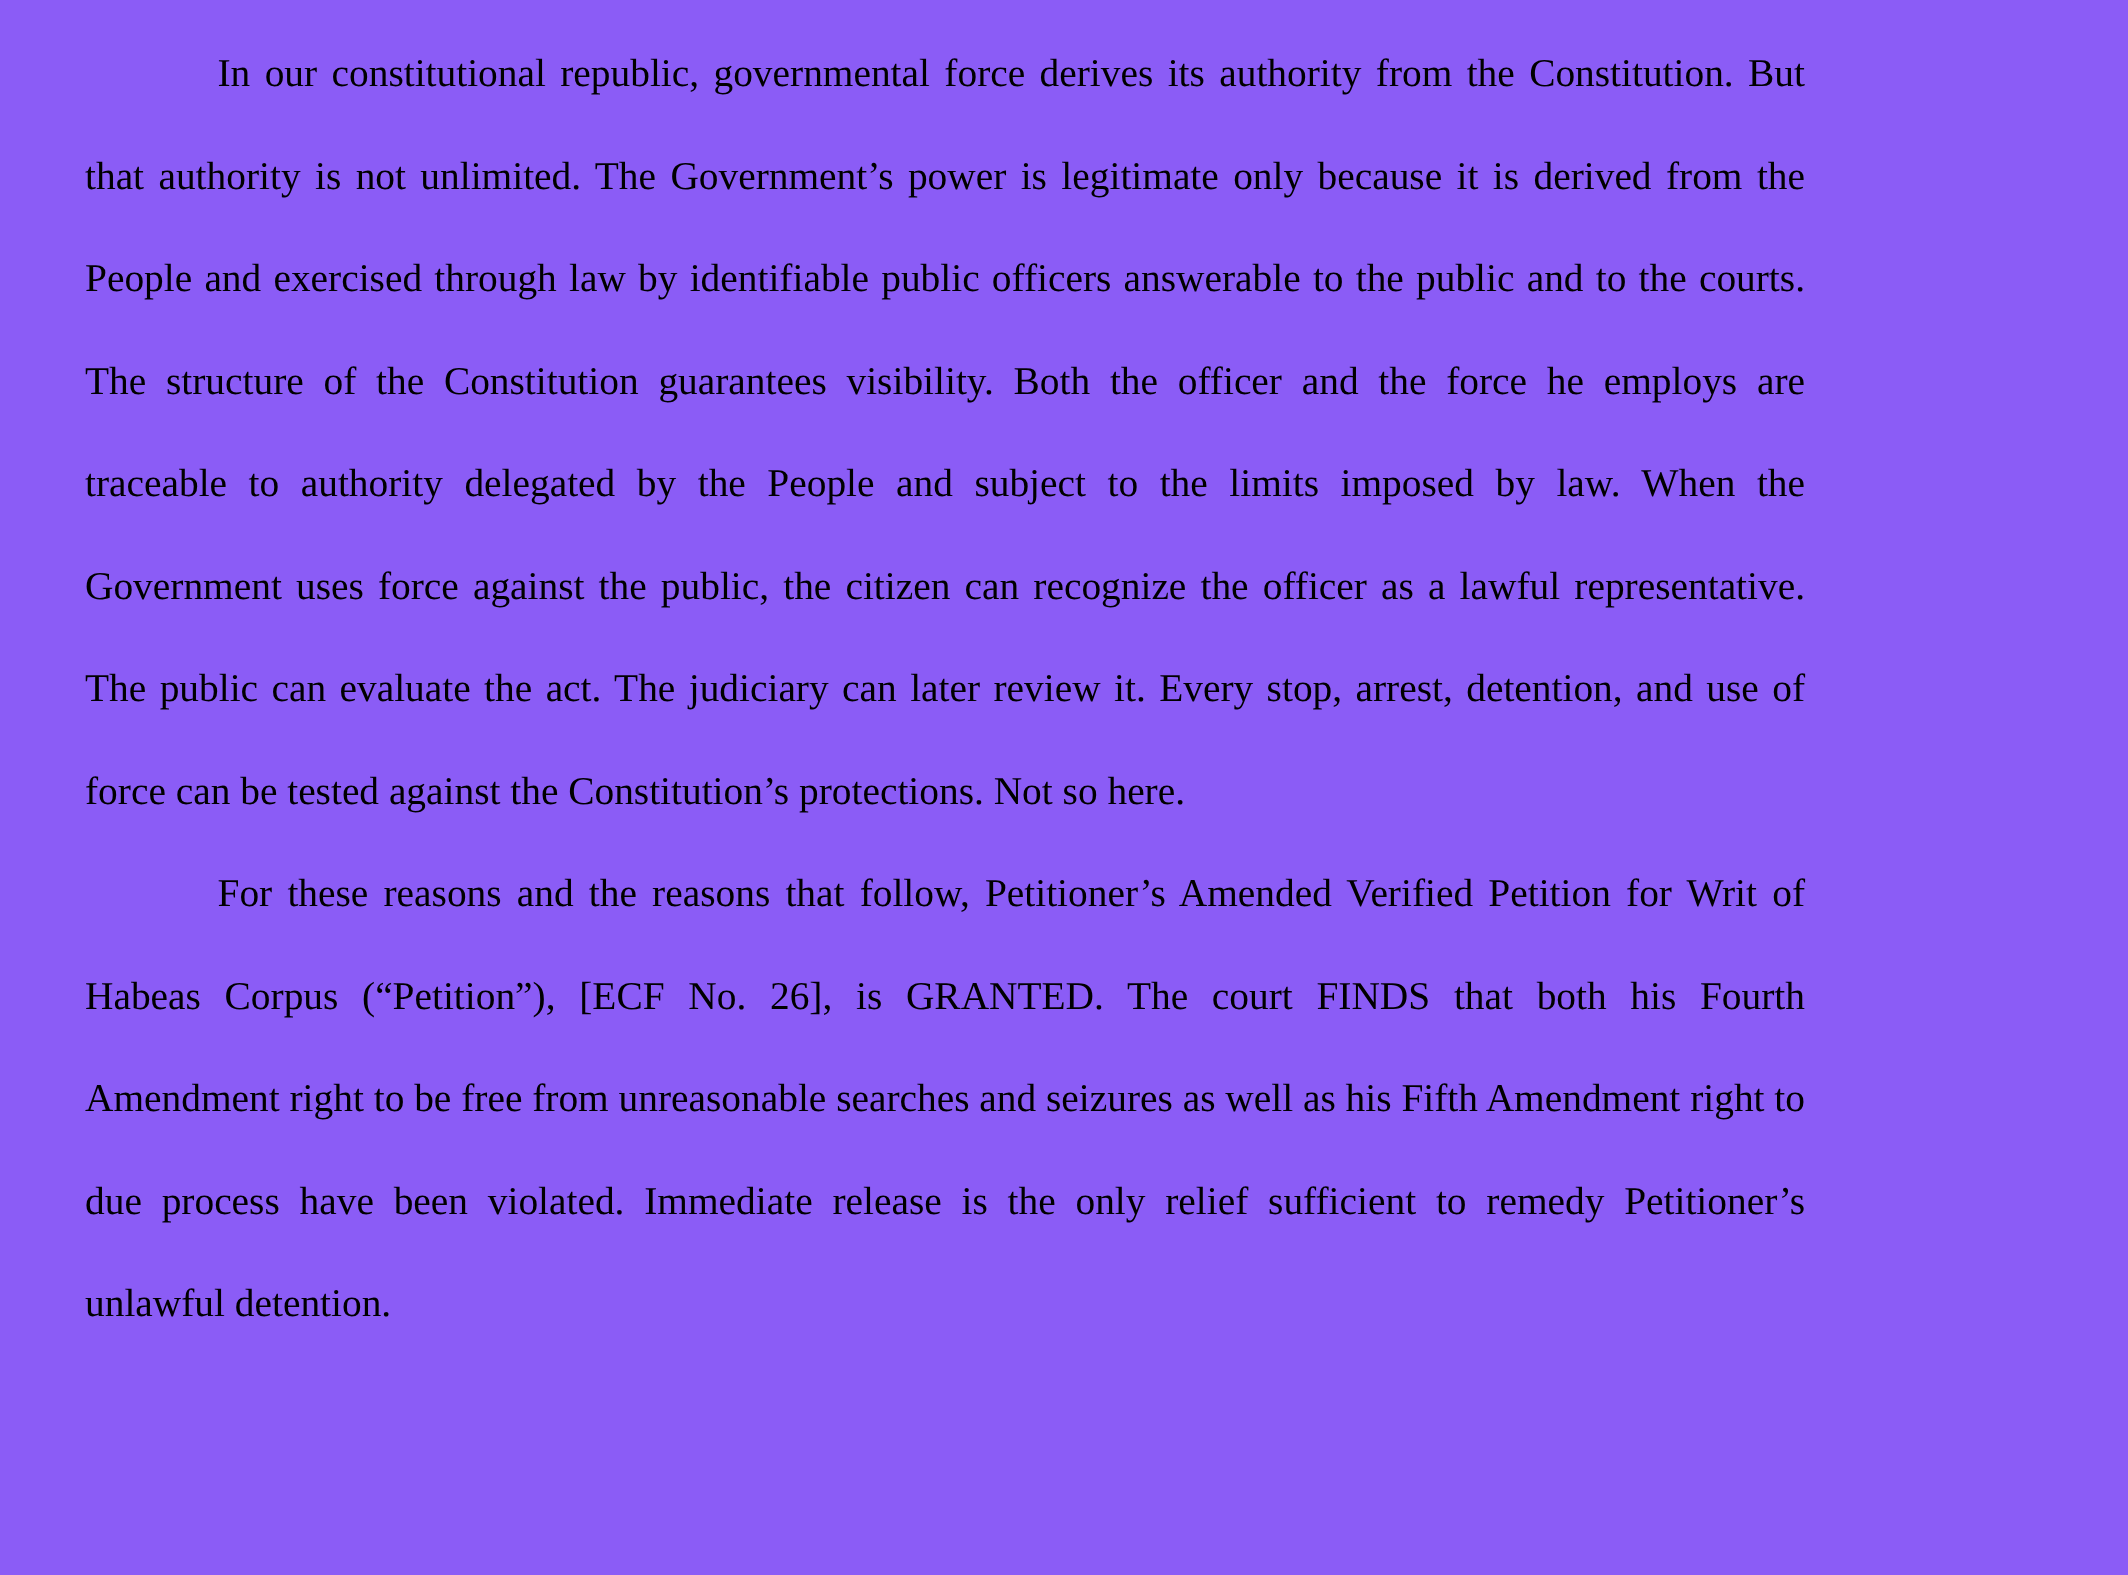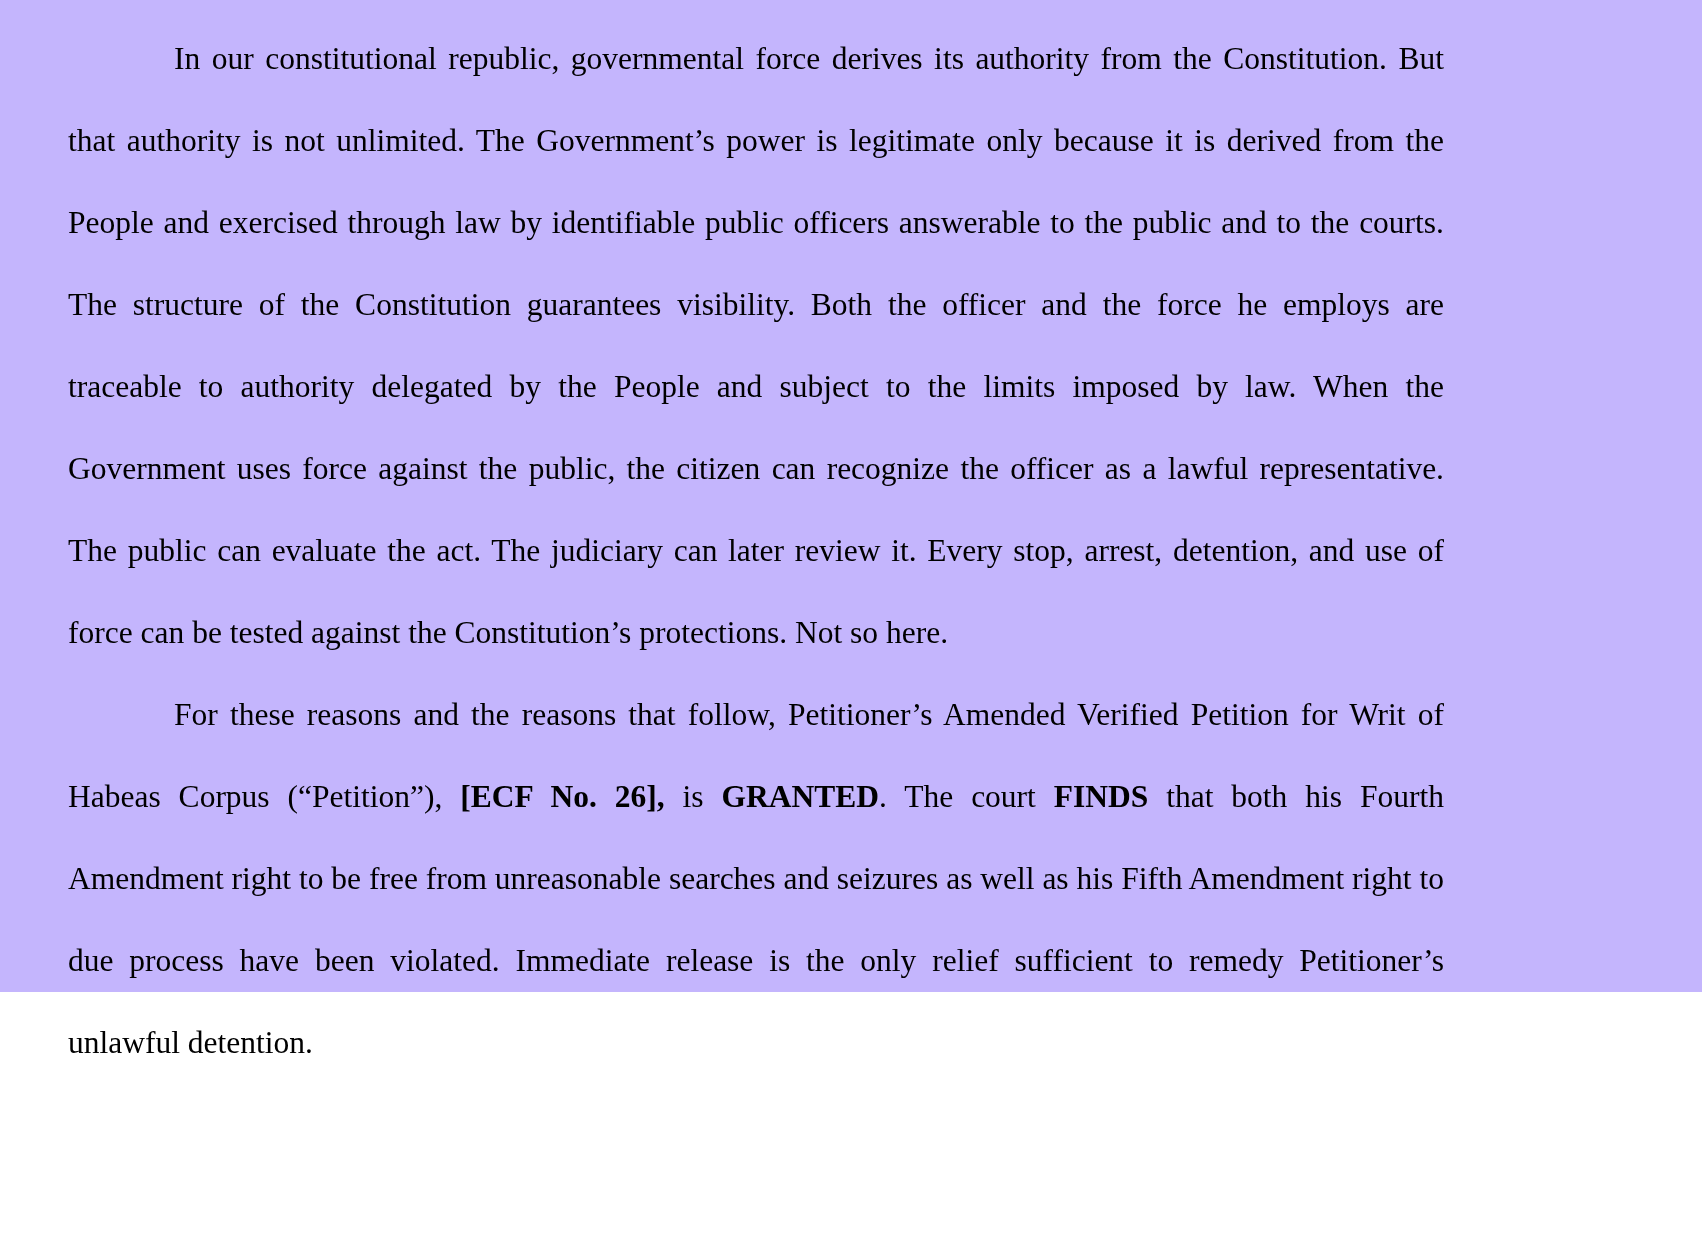--- a/index.html
+++ b/index.html
@@ -16,9 +16,9 @@
   .page {
     box-sizing: border-box;
     width: 1702px;
-    height: 992px;
+    height: 1260px;
     padding: 18px 258px 0 68px;
-    background: #c4b5fd;
+    background: #8b5cf6;
   }
   .doc-body {
     font-size: 31.5px;

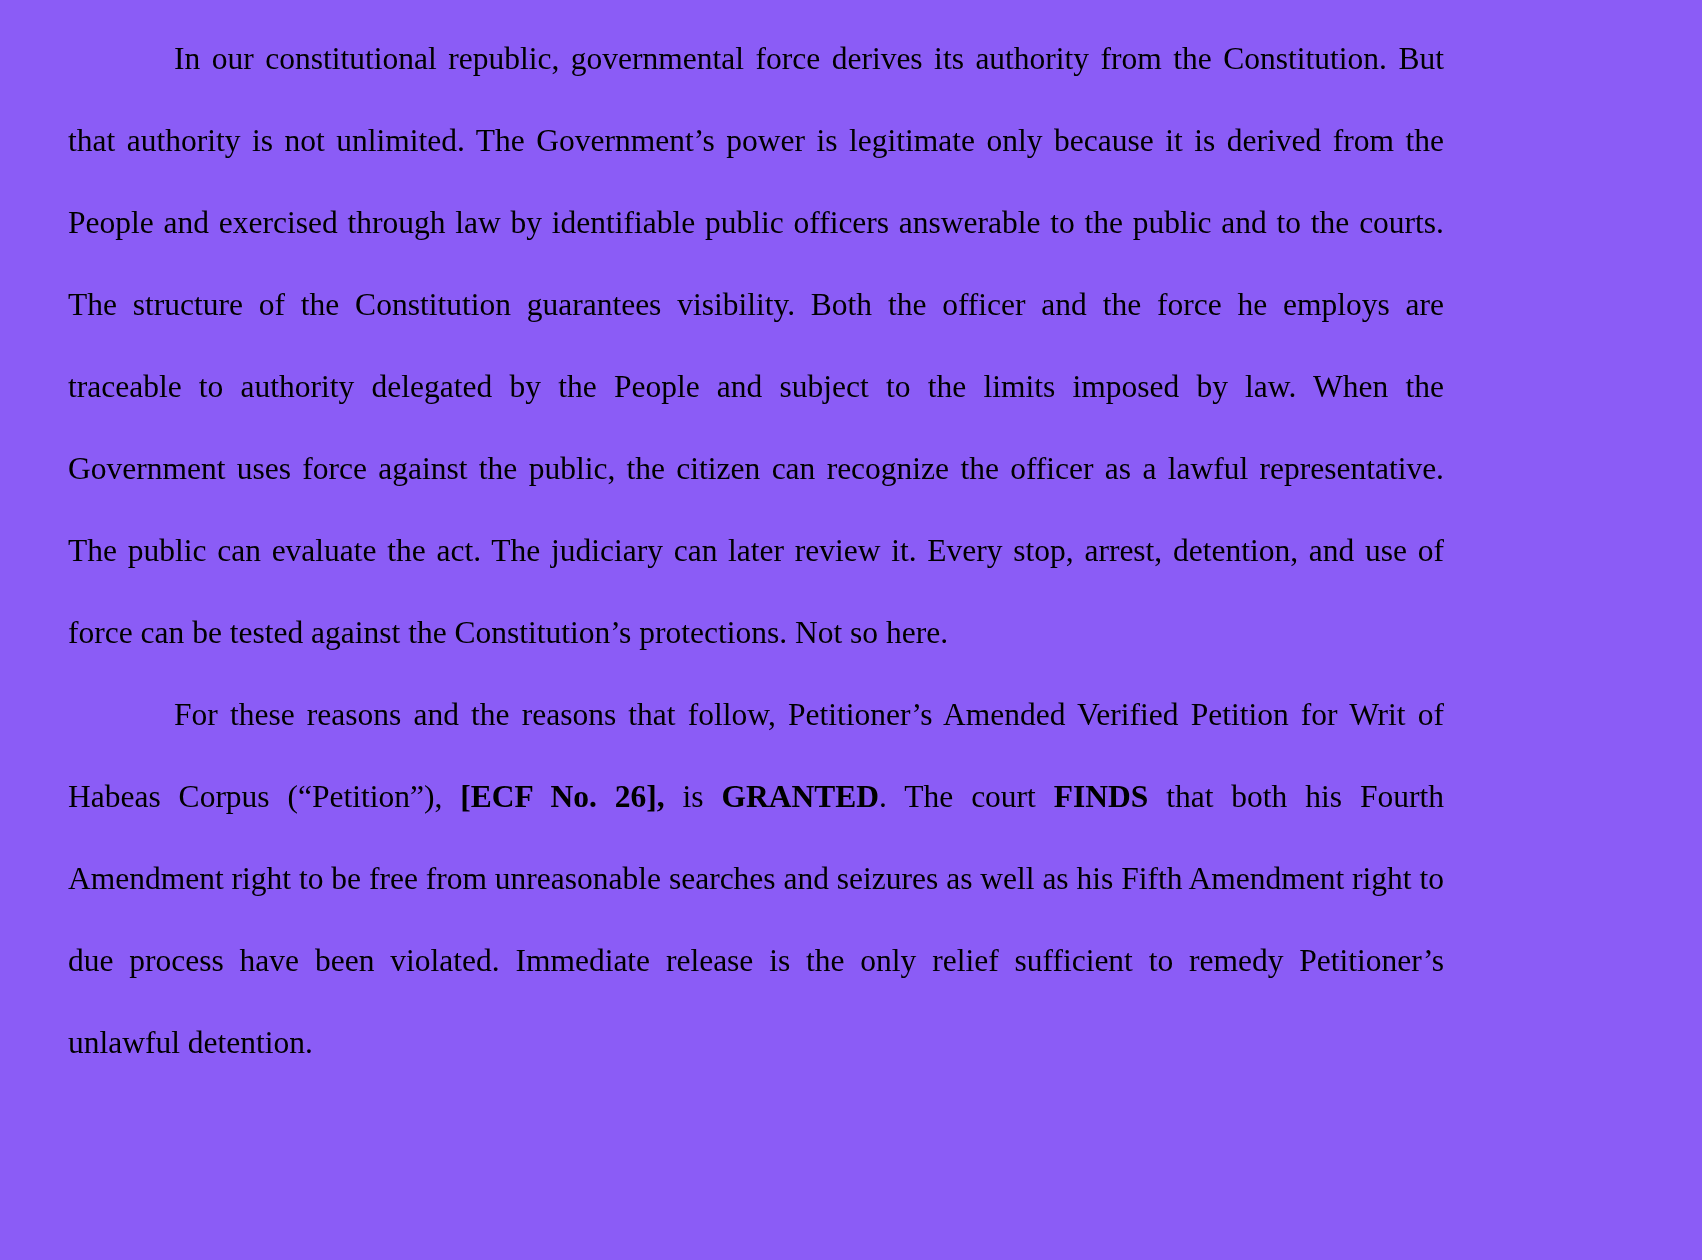--- a/index.html
+++ b/index.html
@@ -35,7 +35,7 @@
     margin-bottom: 0;
   }
   .bold {
-    font-weight: bold;
+    font-weight: normal;
   }
 </style>
 </head>

